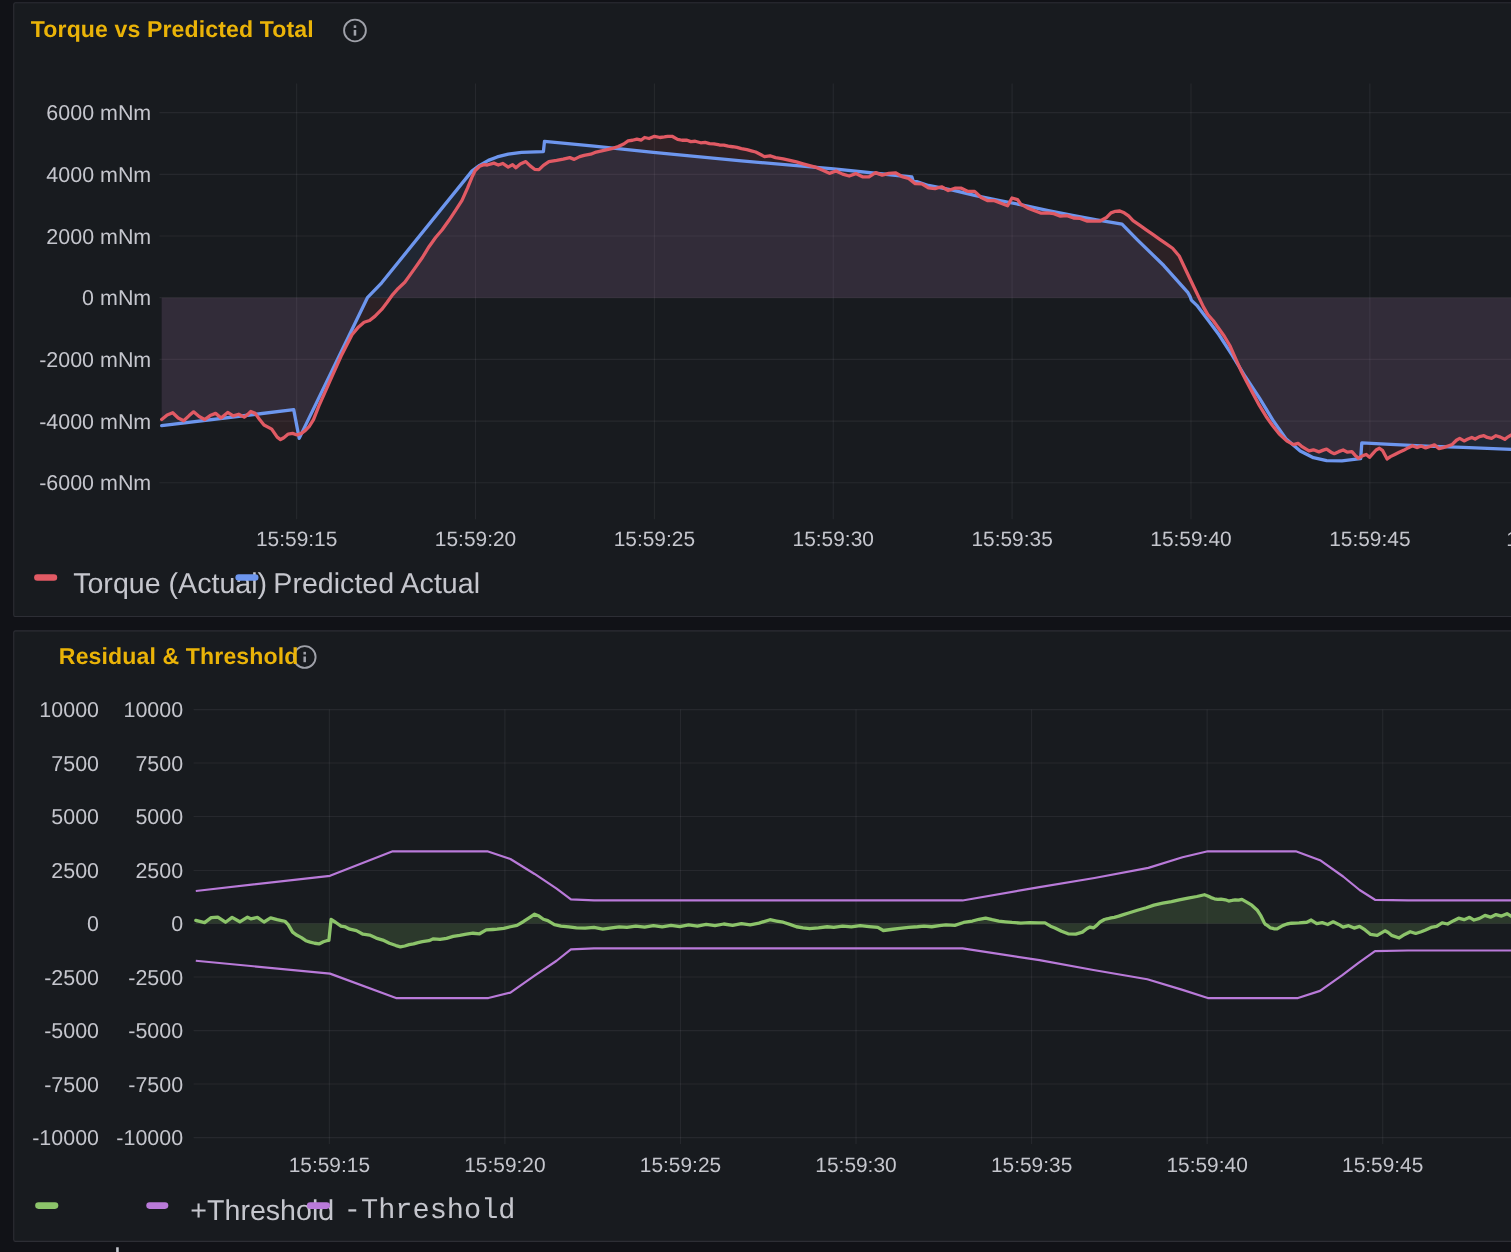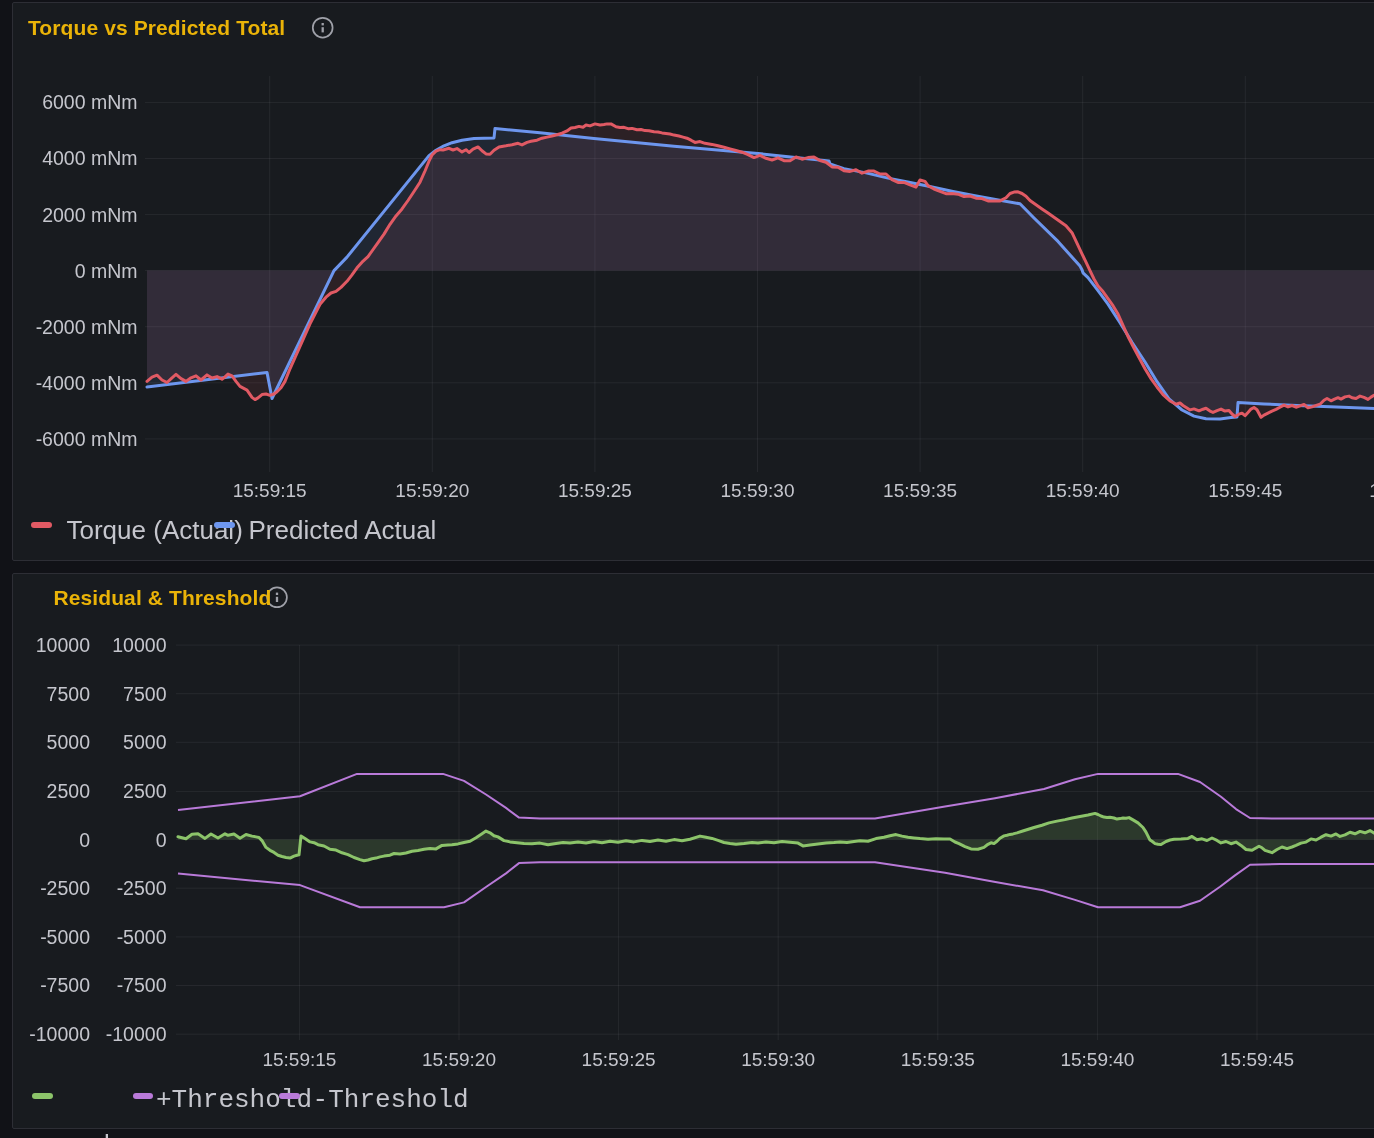--- a/index.html
+++ b/index.html
@@ -109,7 +109,7 @@
 <div class="pill" style="left:32px;top:1092.8px;background:#8cc46a;"></div>
 <div class="leg" style="left:62px;top:1085.3px;margin-top:44px;">_value</div>
 <div class="pill" style="left:132.7px;top:1092.8px;background:#b97ad9;"></div>
-<div class="leg" style="left:156px;top:1085.3px;font-family:Liberation Mono, monospace;">+Threshold</div>
+<div class="leg" style="left:173px;top:1085.3px;">+Threshold</div>
 <div class="pill" style="left:279px;top:1092.8px;background:#b97ad9;"></div>
 <div class="leg" style="left:312.6px;top:1085.3px;font-family:Liberation Mono, monospace;">-Threshold</div>
 

